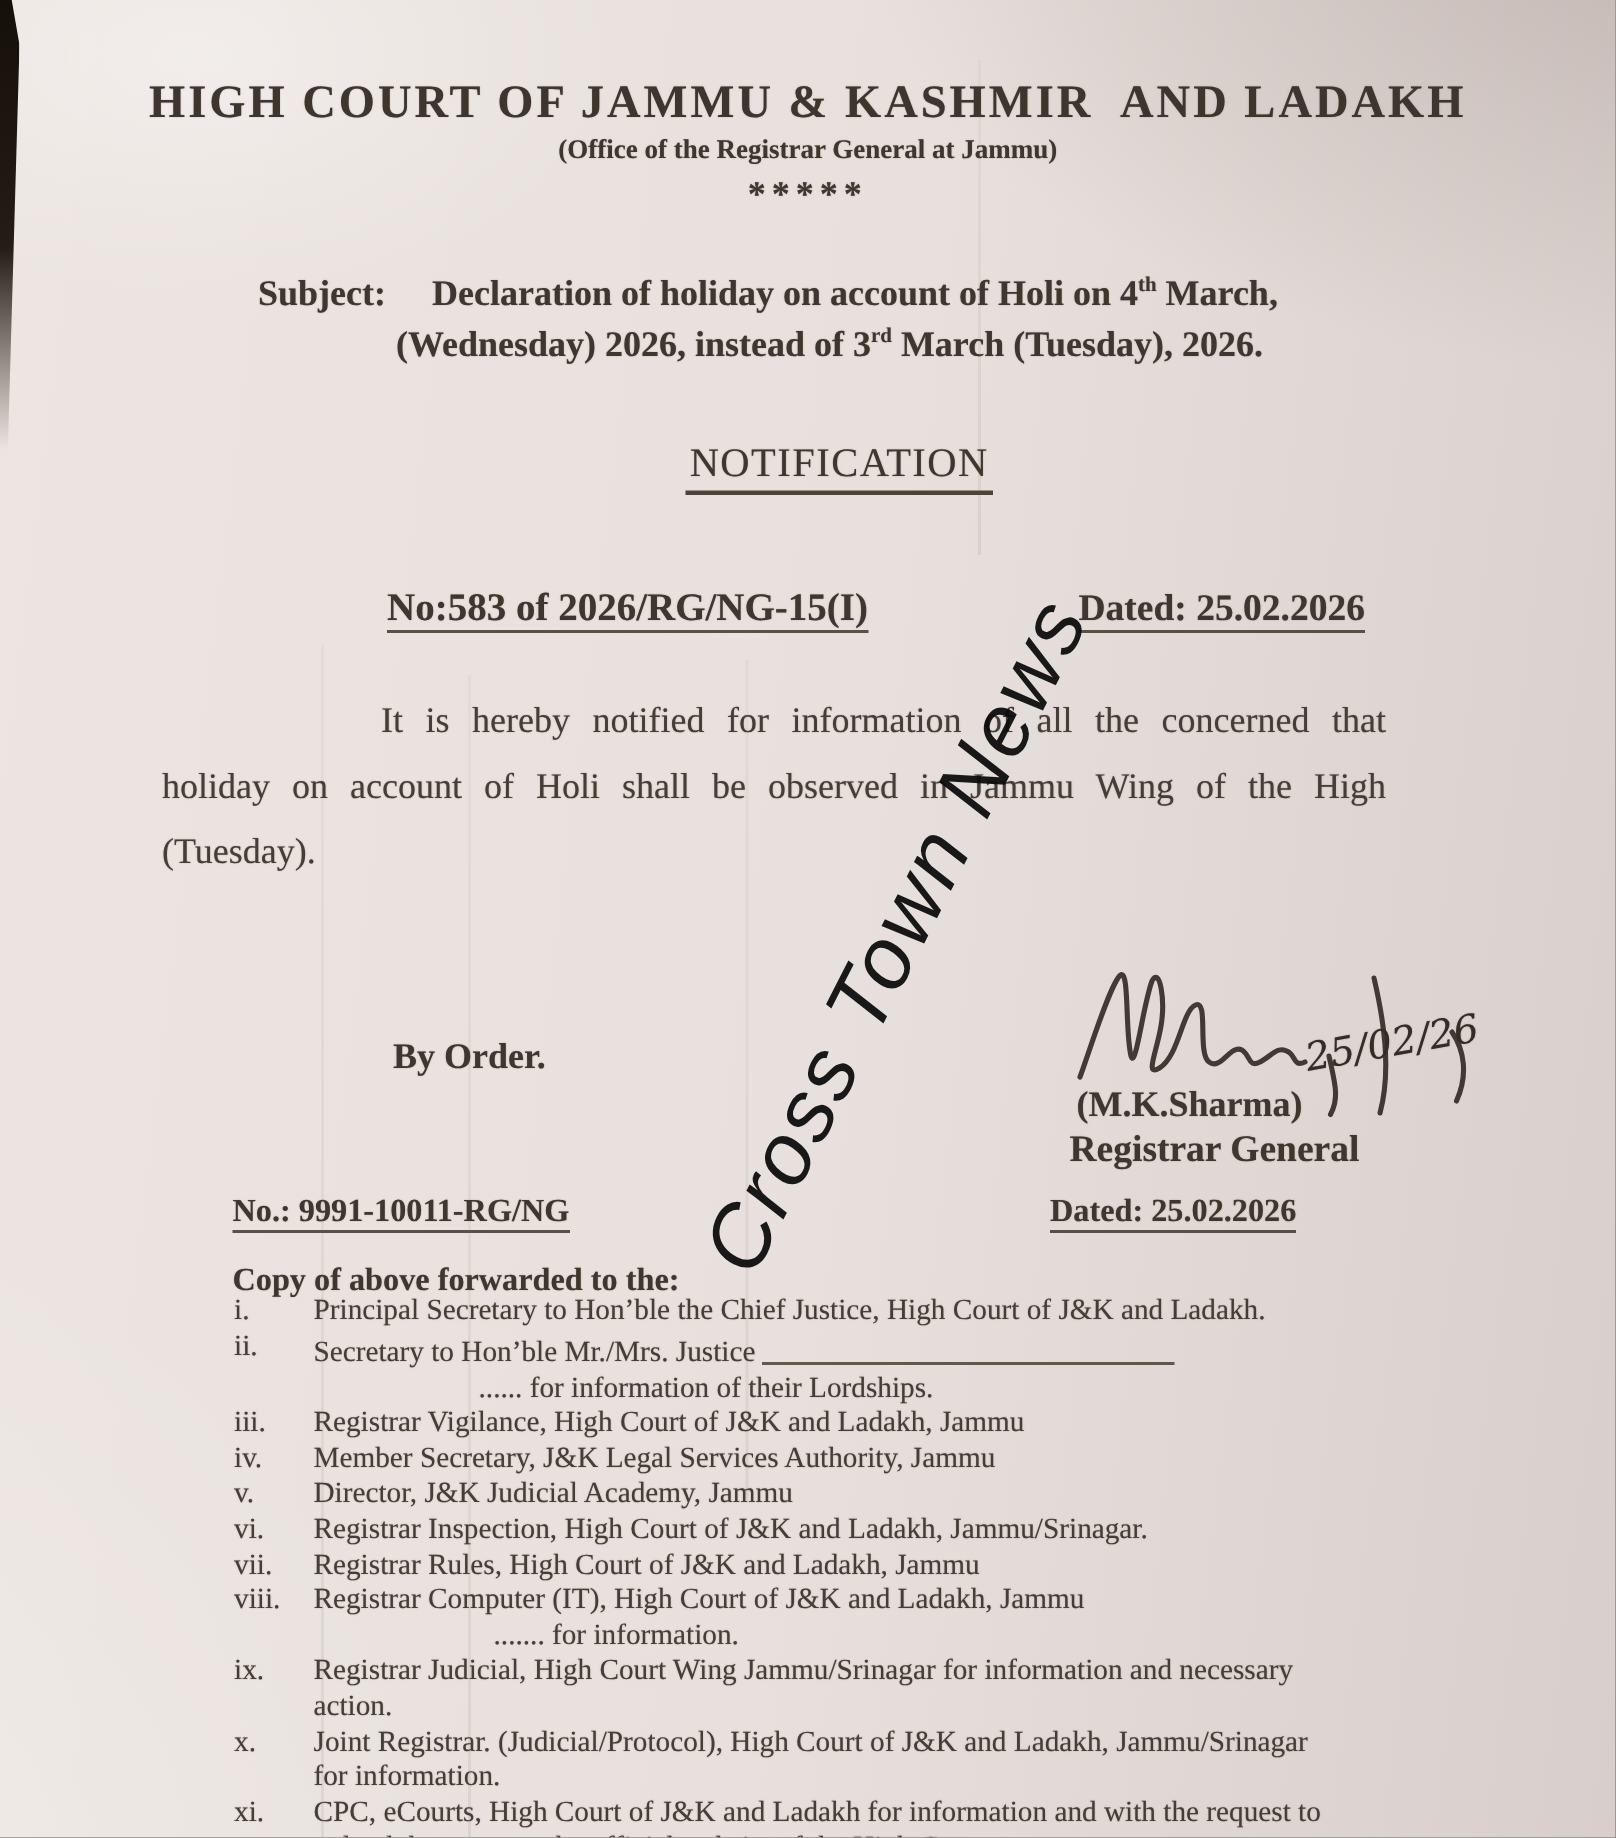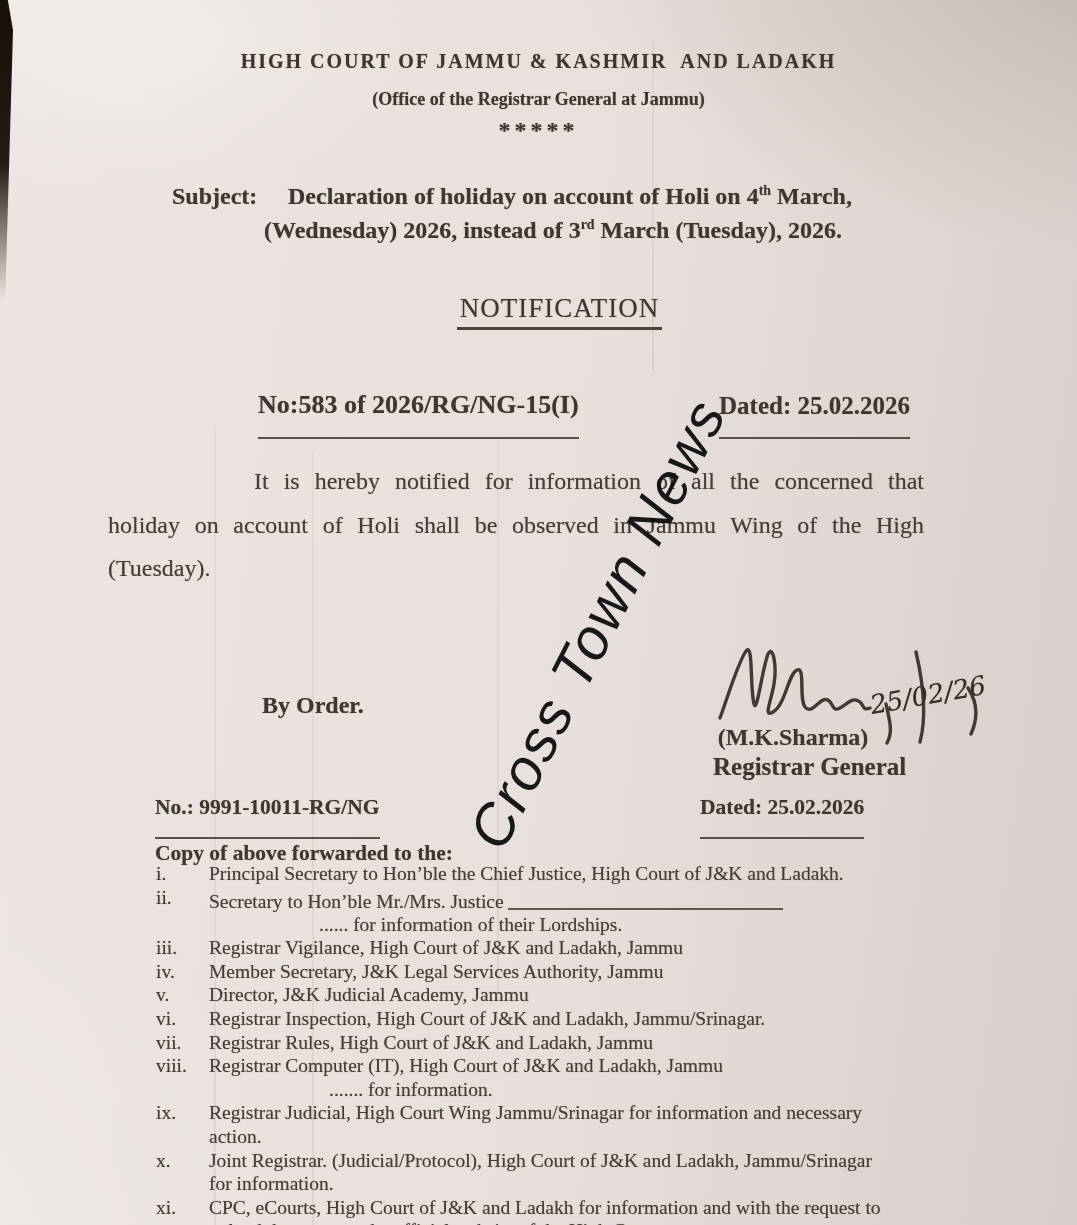--- a/index.html
+++ b/index.html
@@ -19,7 +19,7 @@
   .blank{display:inline-block;height:1em;border-bottom:2px solid rgba(64,54,45,.8);transform:translateY(3px);}
 
   
-  #title{left:0;right:0;top:50px;text-align:center;font-weight:700;font-size:20px;letter-spacing:2px;color:#3d352e;white-space:pre;}
+  #title{left:0;right:0;top:50px;text-align:center;font-weight:700;font-size:31px;letter-spacing:2px;color:#3d352e;white-space:pre;}
   #subtitle{left:0;right:0;top:89px;text-align:center;font-weight:700;font-size:18px;color:#3e362f;}
   #stars{left:0;right:0;top:117px;text-align:center;font-weight:700;font-size:24px;letter-spacing:4px;color:#3e362f;}
 

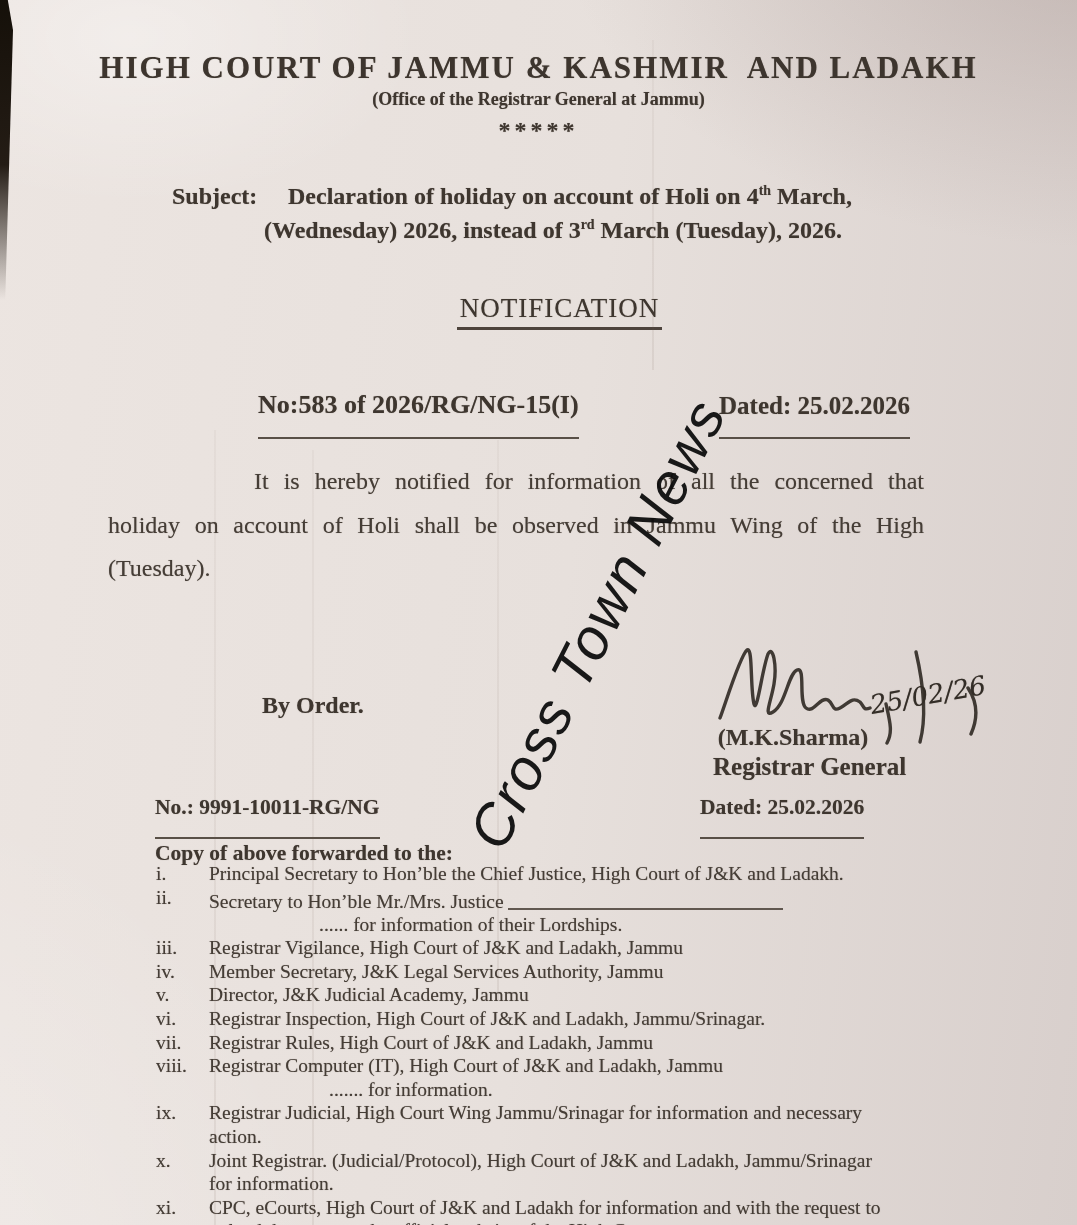--- a/index.html
+++ b/index.html
@@ -15,7 +15,7 @@
   }
   .abs{position:absolute;}
   sup{font-size:.58em;line-height:0;vertical-align:super;}
-  .ul{border-bottom:2px solid rgba(64,54,45,.85);padding-bottom:18px;}
+  .ul{border-bottom:2px solid rgba(64,54,45,.85);padding-bottom:1px;}
   .blank{display:inline-block;height:1em;border-bottom:2px solid rgba(64,54,45,.8);transform:translateY(3px);}
 
   

